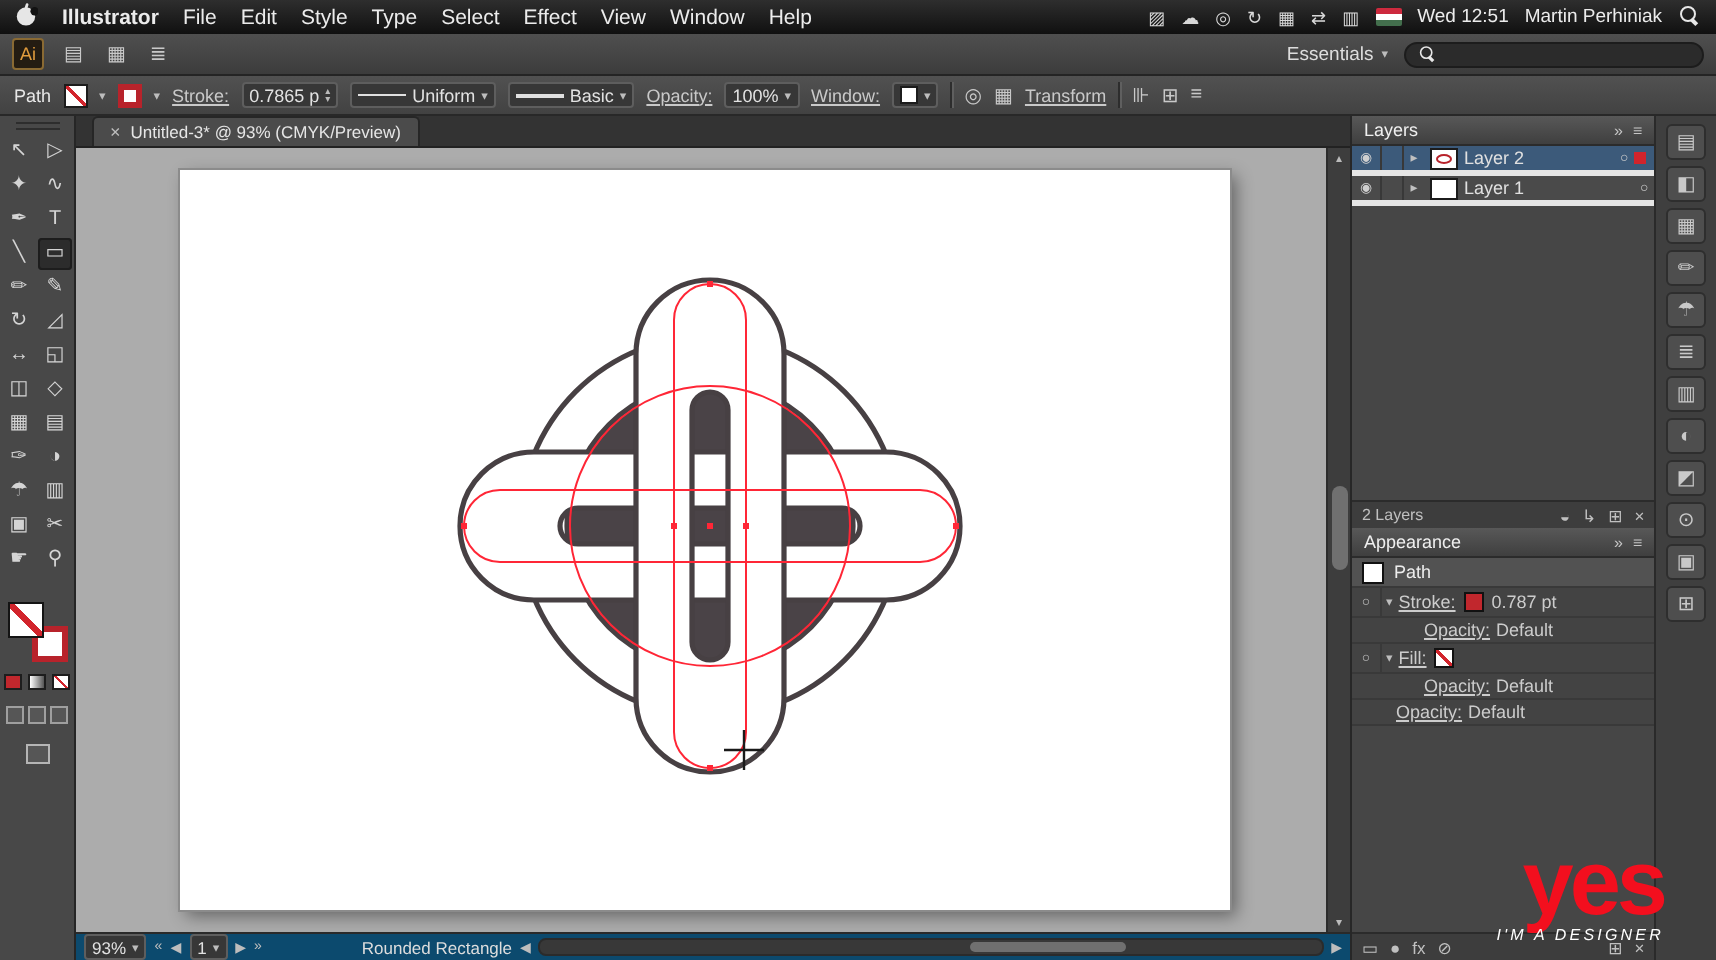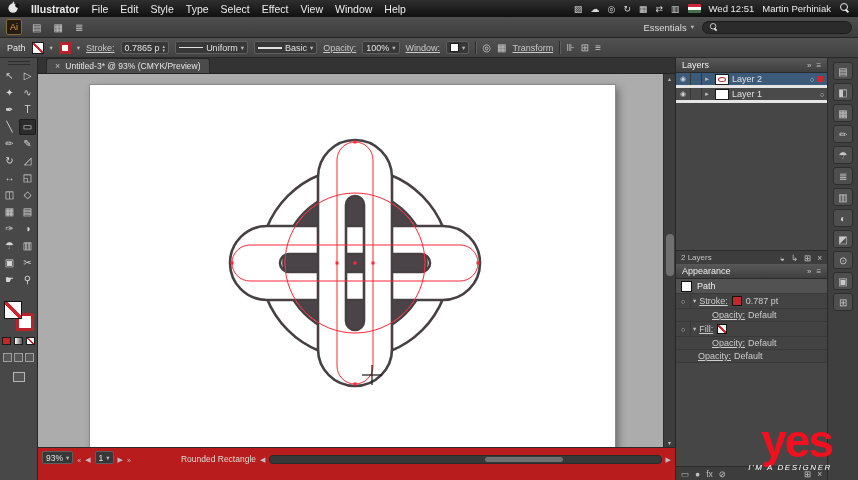--- a/index.html
+++ b/index.html
@@ -85,8 +85,8 @@
   .vscroll{position:absolute;top:0;right:0;bottom:0;width:12px;background:#3d3d3d;border-left:1px solid #2c2c2c;}
   .vthumb{position:absolute;left:2px;top:43%;width:8px;height:42px;background:#707070;border-radius:4px;}
   .varrow{position:absolute;left:0;right:0;text-align:center;font-size:6px;color:#bbb;}
-  .statusbar{height:14px;background:#b91c1c;border-top:1px solid #2a2a2a;display:flex;align-items:flex-end;gap:4px;
-    padding:16px 4px;font-size:8.5px;color:#cfcfcf;flex:none;}
+  .statusbar{height:14px;background:#0c4a6e;border-top:1px solid #2a2a2a;display:flex;align-items:center;gap:4px;
+    padding:6px 4px;font-size:8.5px;color:#cfcfcf;flex:none;}
   .sb-status{margin-left:46px;color:#ddd;white-space:nowrap;}
   .hsc{font-size:7px;color:#bdbdbd;}
   .htrack{flex:1;height:9px;background:#383838;border:1px solid #2b2b2b;border-radius:4px;position:relative;}

